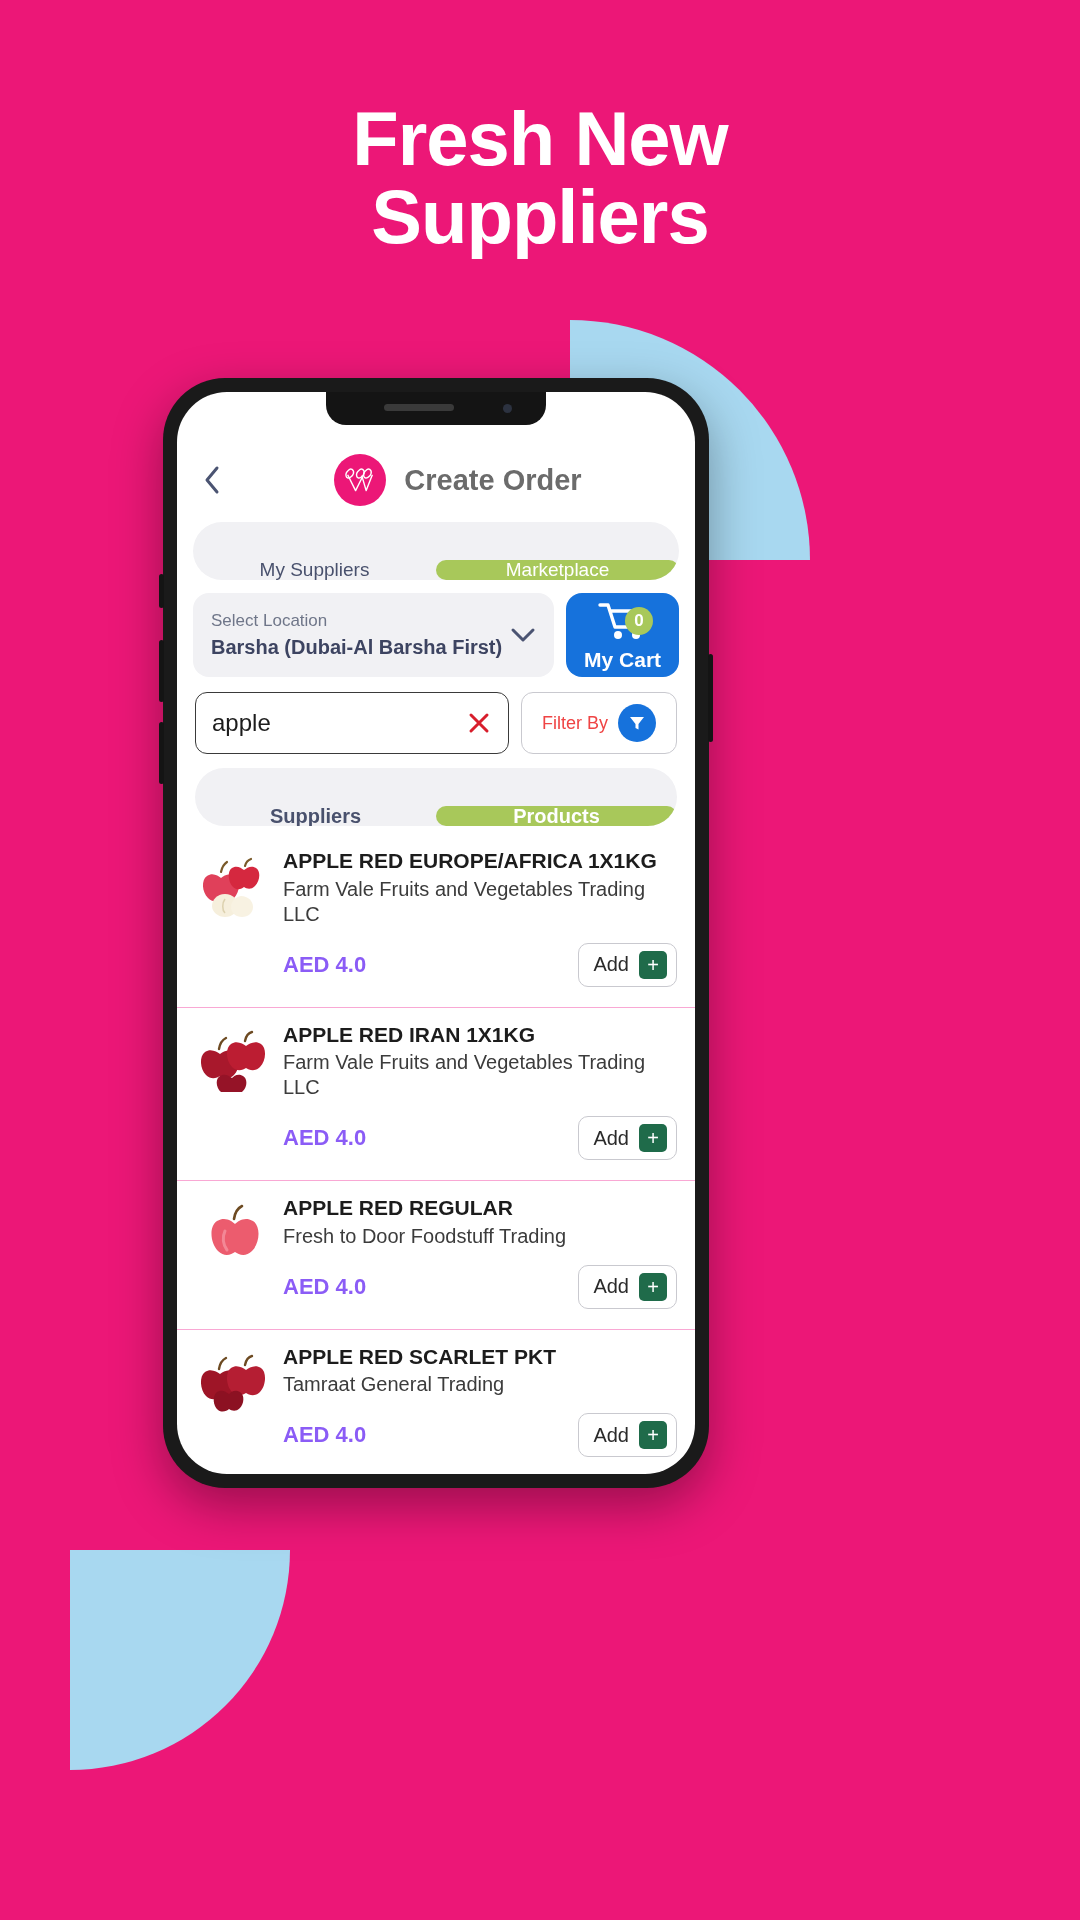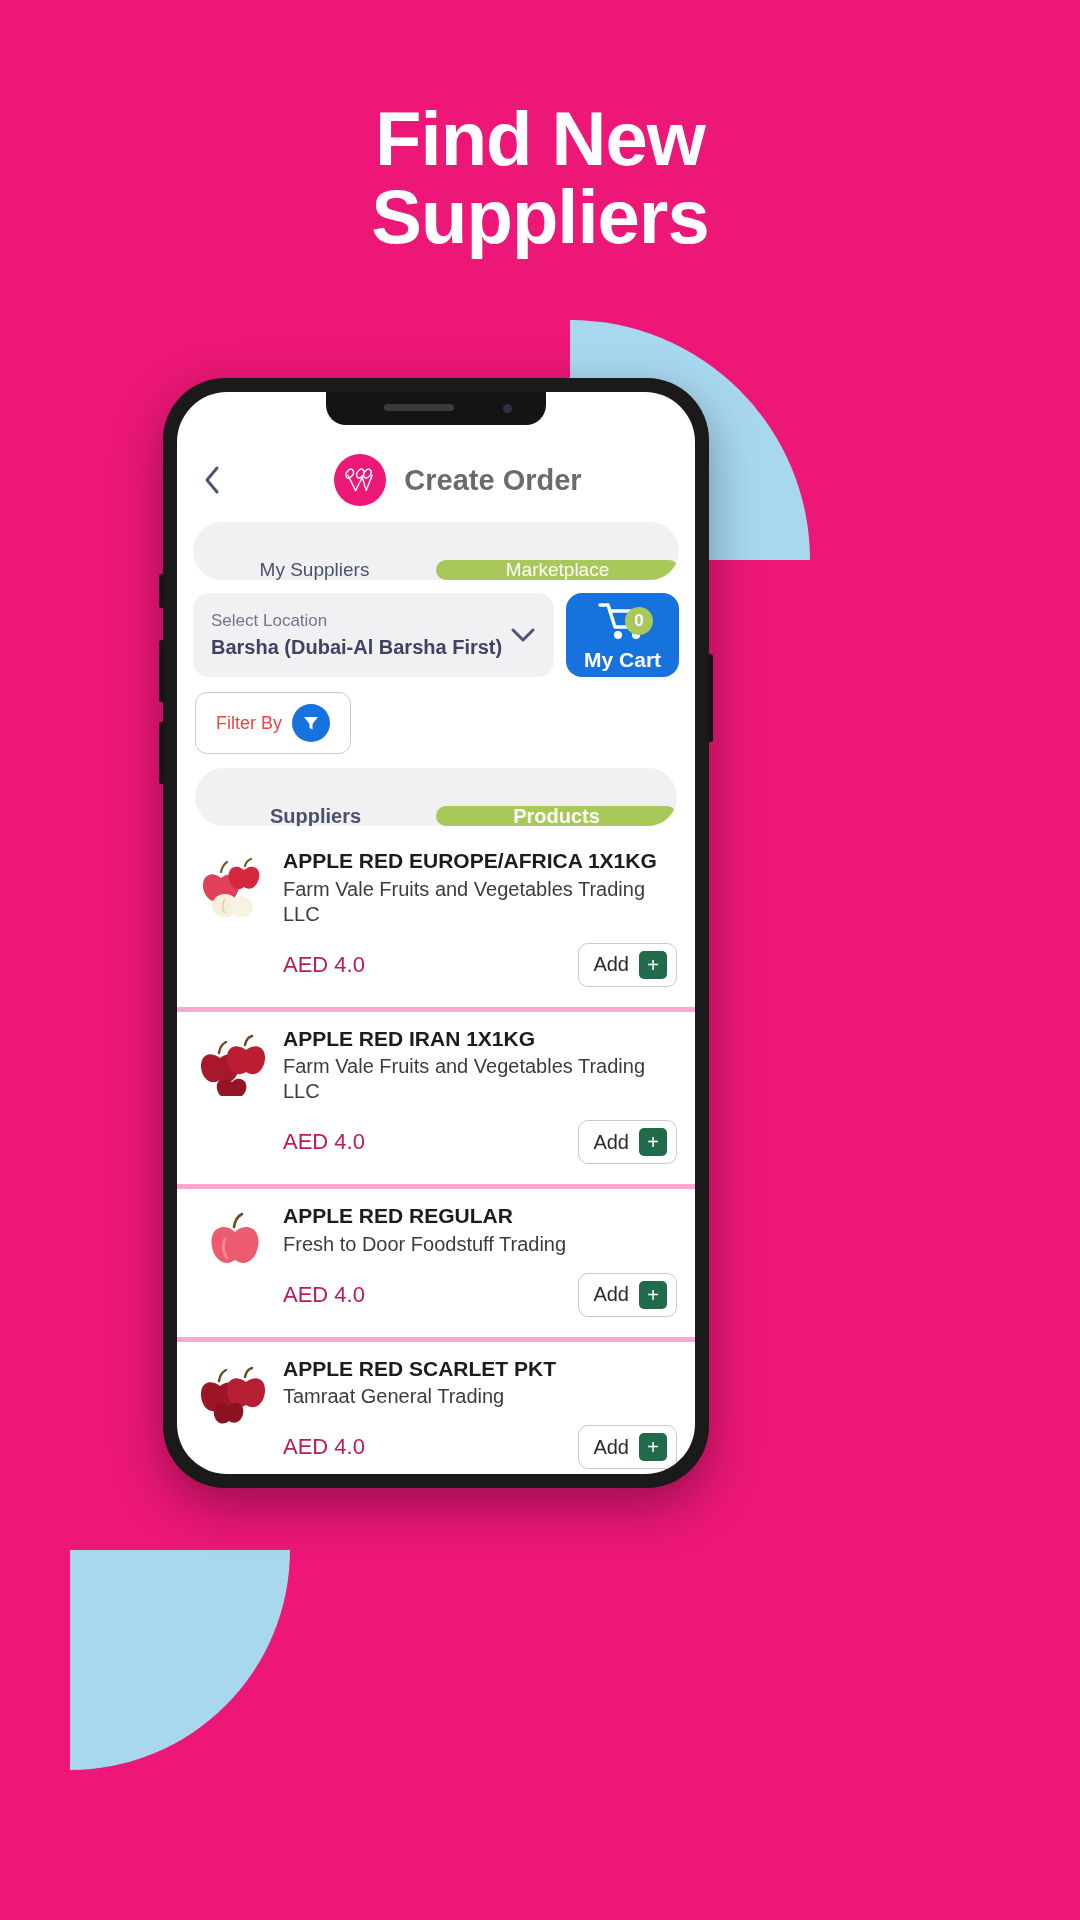--- a/index.html
+++ b/index.html
@@ -278,7 +278,7 @@
 <div class="deco deco-bl"></div>
 
 <div class="headline">
-  <div>Find New</div>
+  <div>Fresh New</div>
   <div>Suppliers</div>
 </div>
 

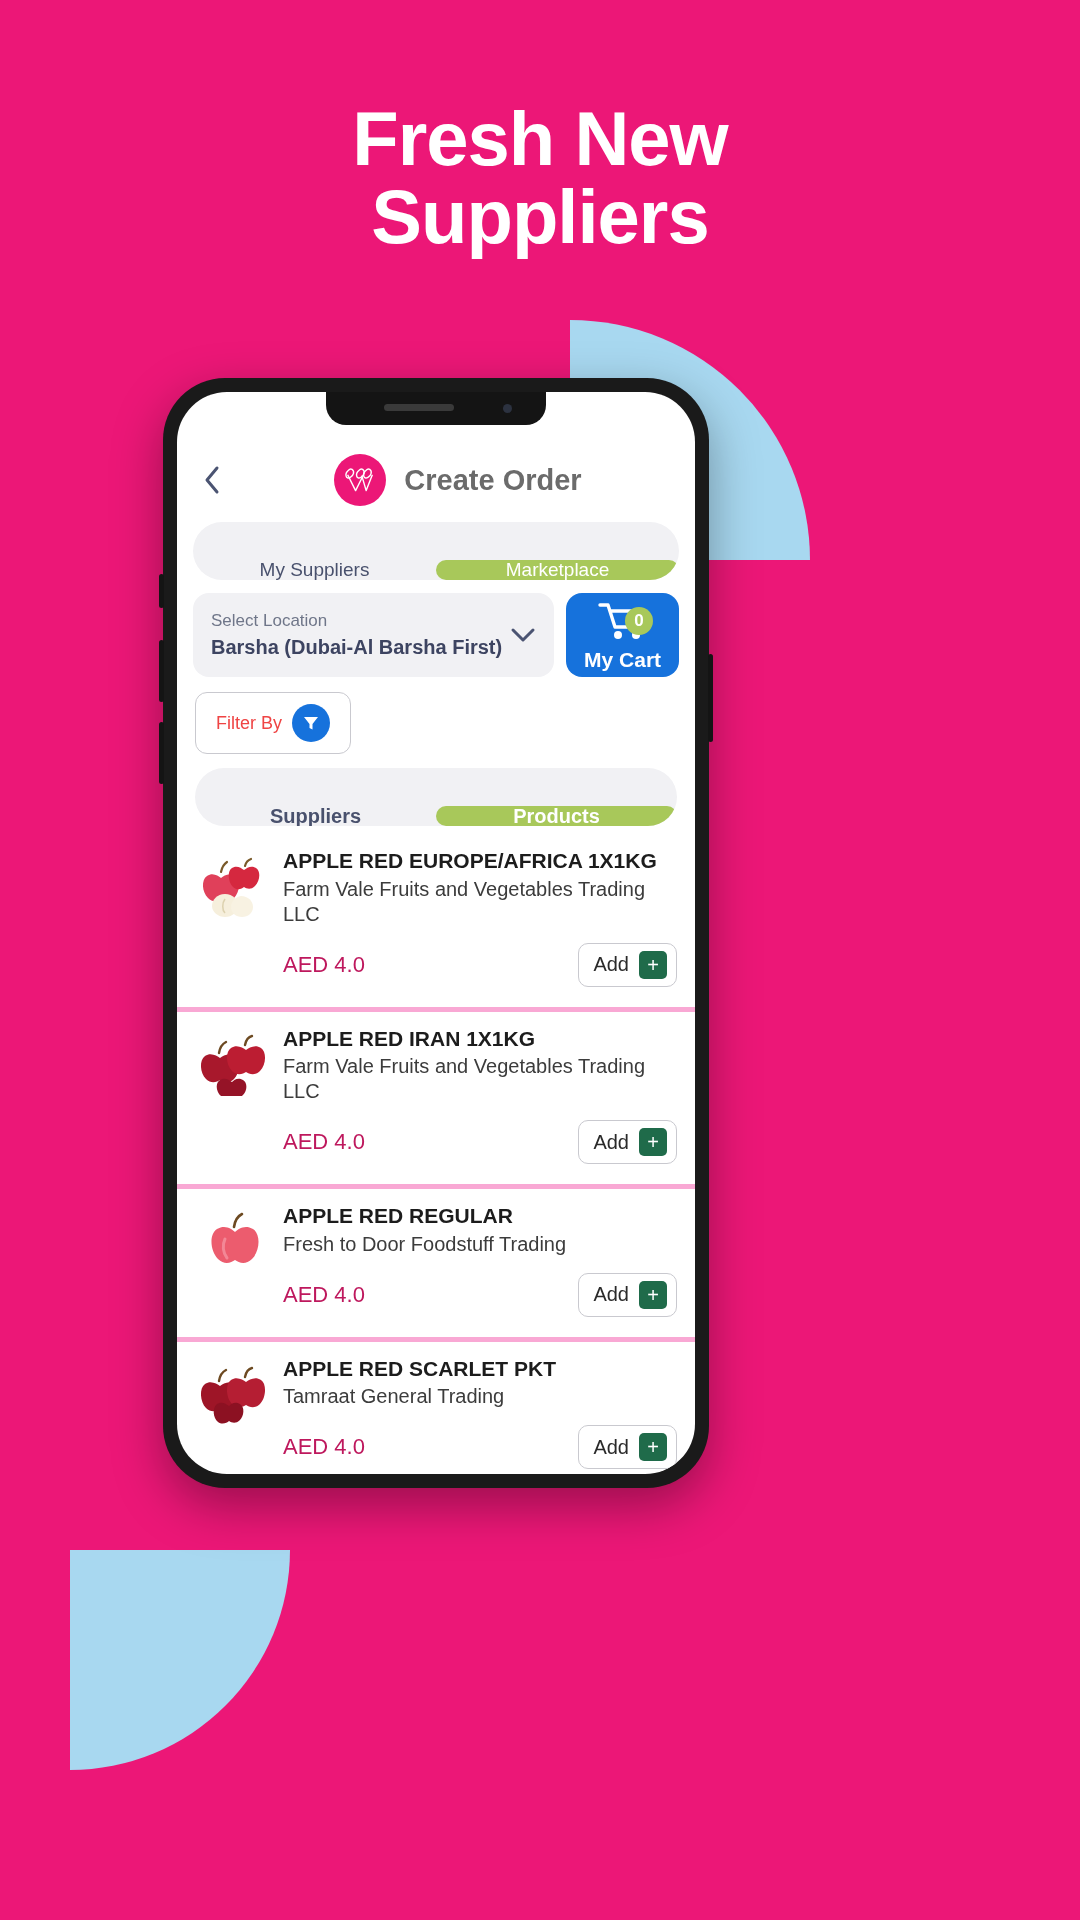--- a/index.html
+++ b/index.html
@@ -348,6 +348,14 @@
     </div>
 
     <div class="search-row">
+      <div class="search-box">
+        <div class="search-value" placeholder="Search">apple</div>
+        <div class="clear-x">
+          <svg viewBox="0 0 26 26" fill="none">
+            <path d="M5 5 L21 21 M21 5 L5 21" stroke="#d81e2c" stroke-width="3" stroke-linecap="round"></path>
+          </svg>
+        </div>
+      </div>
       <div class="filter-box">
         <div class="filter-label">Filter By</div>
         <div class="filter-icon">

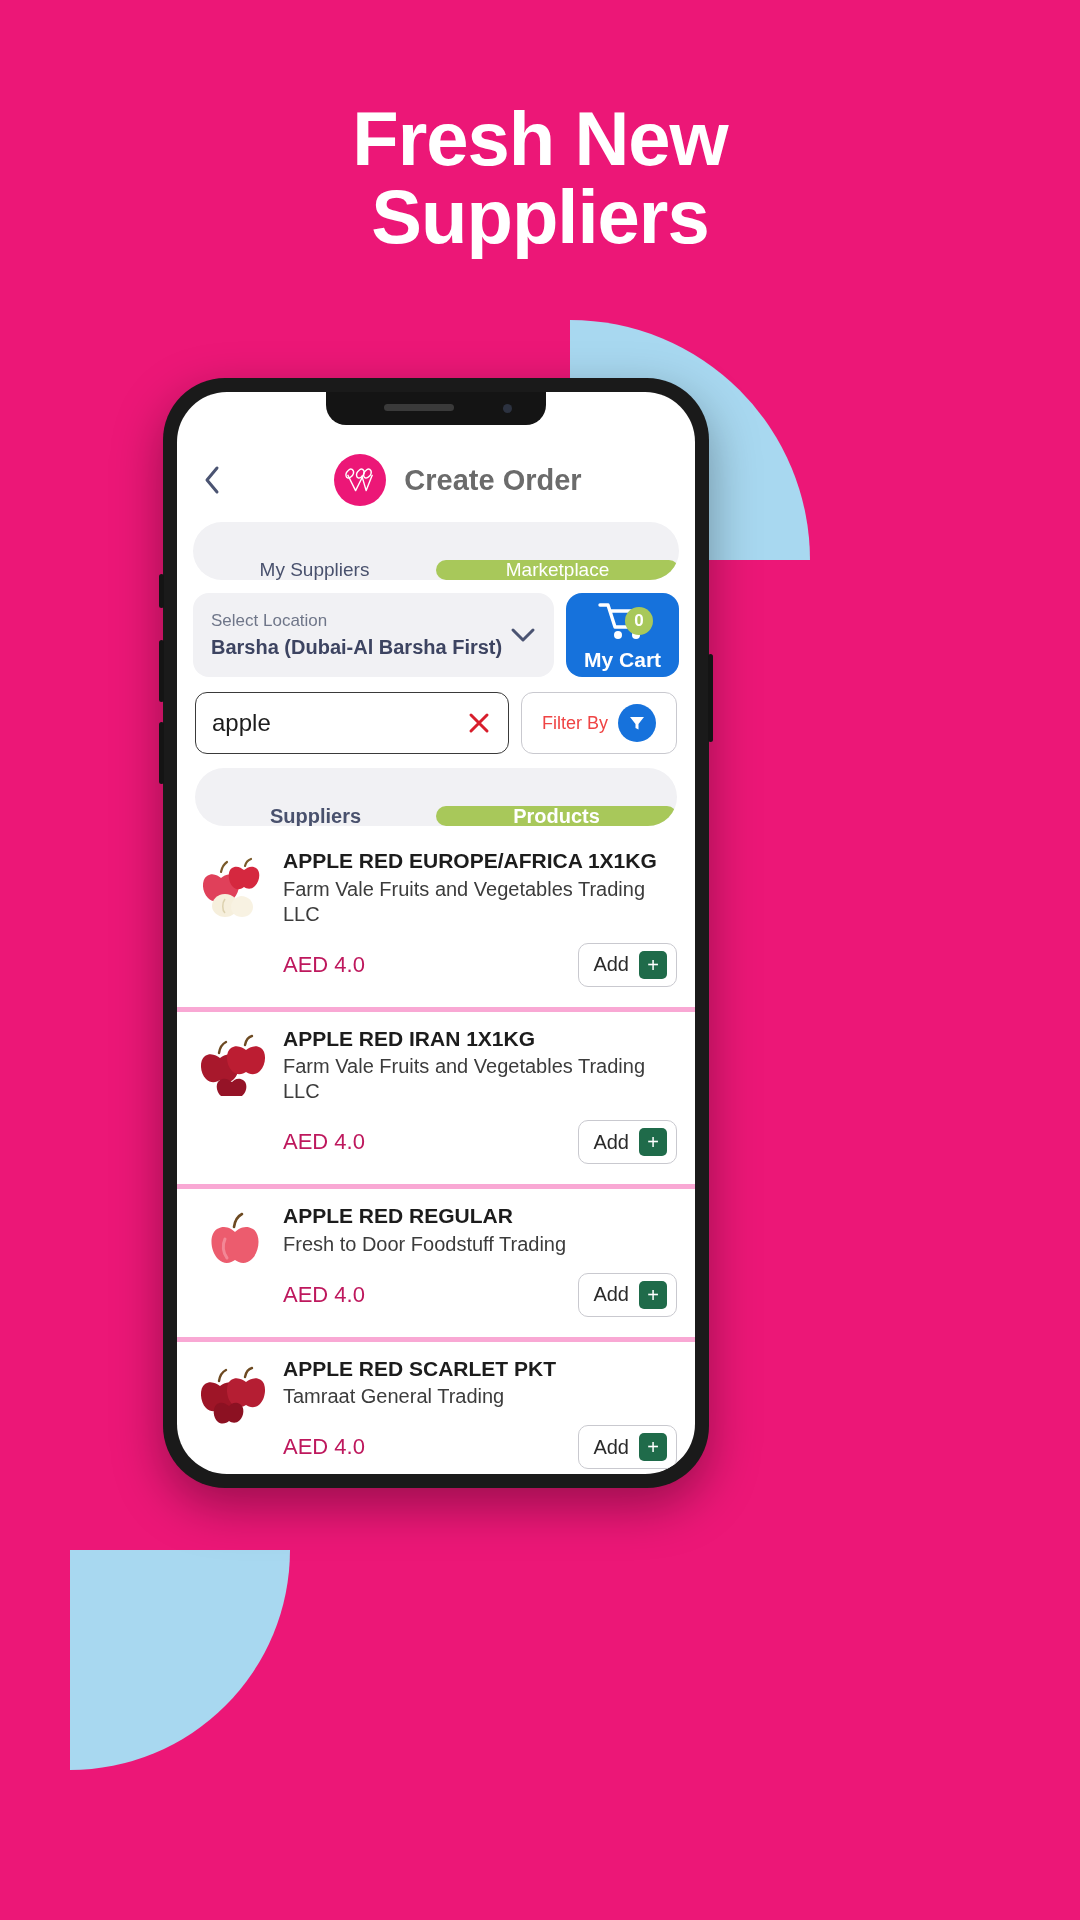--- a/index.html
+++ b/index.html
@@ -253,7 +253,7 @@
     display: flex; align-items: center; justify-content: space-between;
     margin-top: 16px; padding-bottom: 10px;
   }
-  .p-price { font-size: 22px; font-weight: normal; color: #be185d; }
+  .p-price { font-size: 22px; font-weight: bold; color: #8b5cf6; }
   .add-btn {
     display: flex; align-items: center; gap: 10px;
     border: 1px solid #c9c9cf;

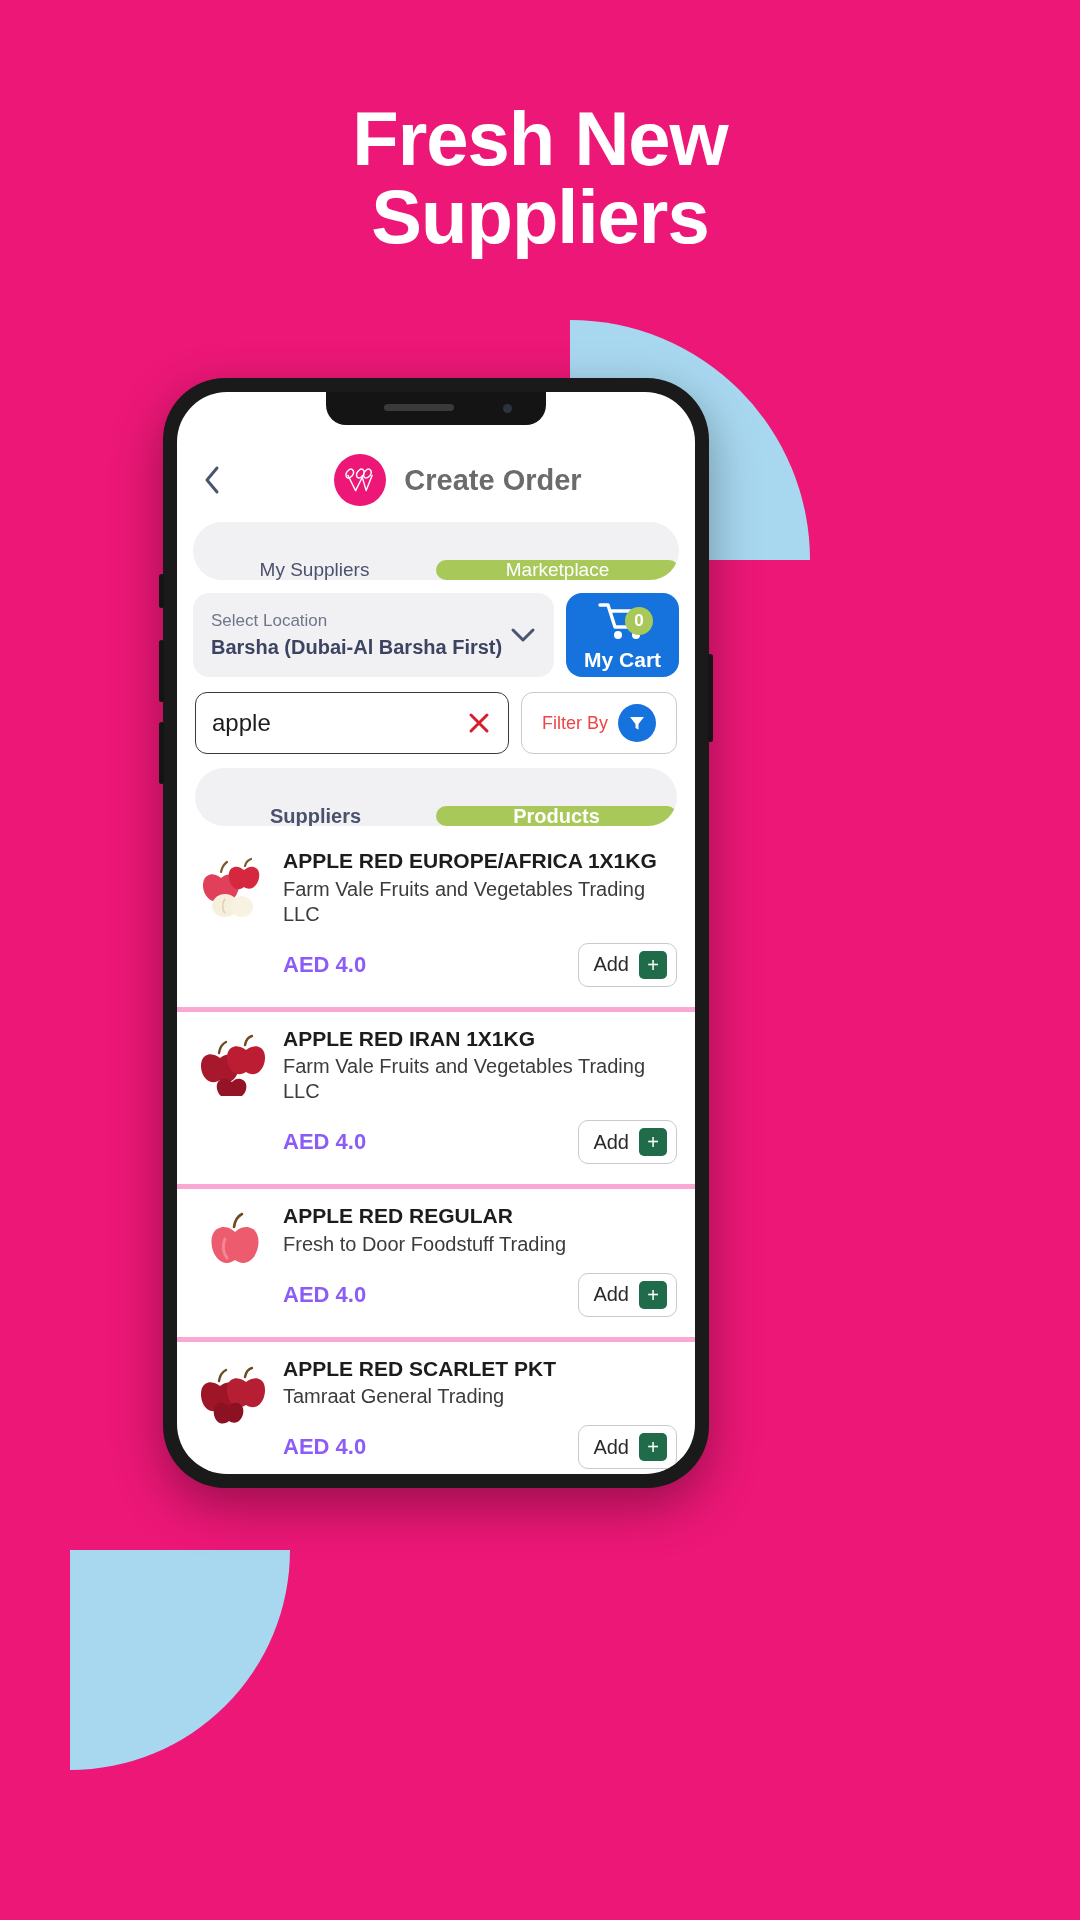--- a/index.html
+++ b/index.html
@@ -231,7 +231,7 @@
   .row {
     display: flex;
     padding: 14px 18px 0 18px;
-    border-top: 5px solid #f9a8d4;
+    border-top: 1px solid #f9a8d4;
     gap: 14px;
   }
   .row:first-child { border-top: none; }

